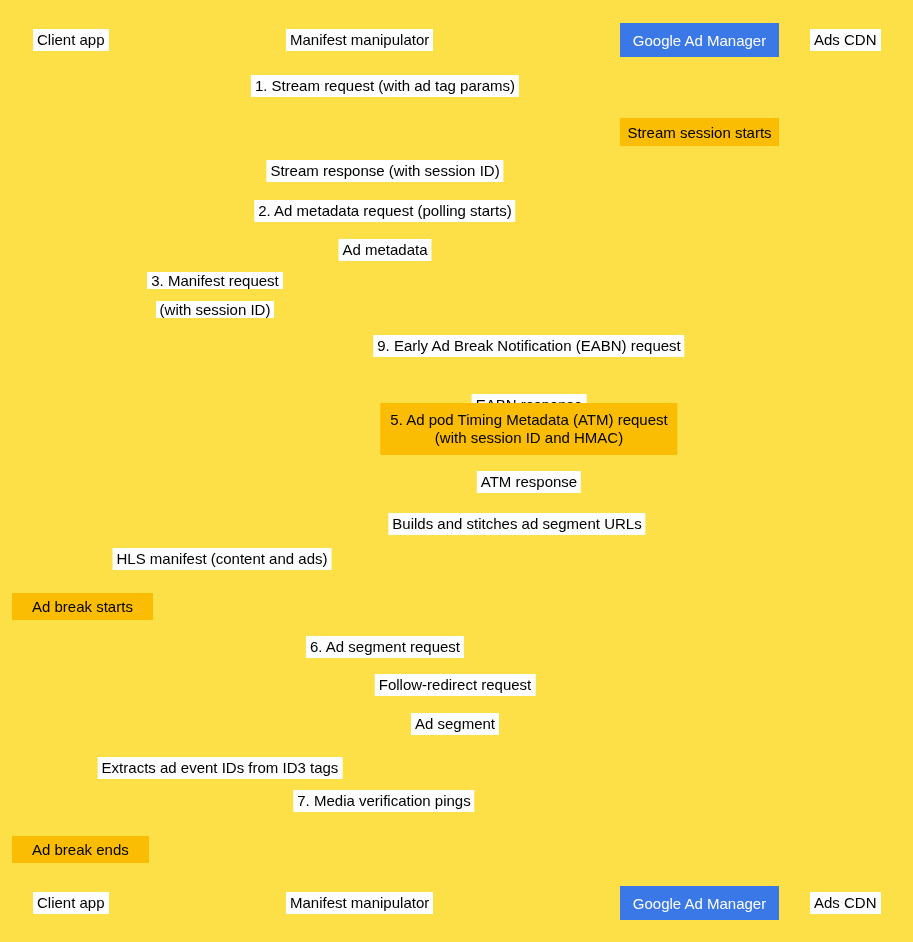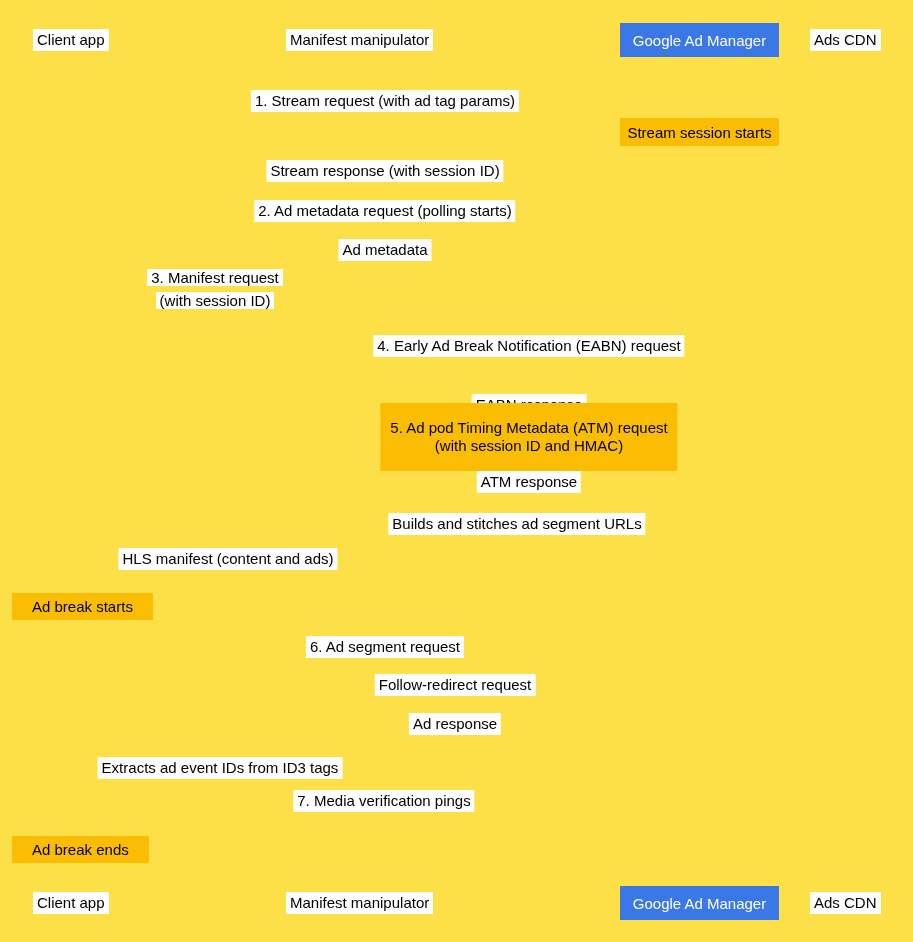--- a/index.html
+++ b/index.html
@@ -88,7 +88,7 @@
   <div class="actor-blue" style="left:620px; top:23px;">Google Ad Manager</div>
   <div class="lbl" style="left:810px; top:29px;">Ads CDN</div>
 
-  <div class="lbl center" style="left:385px; top:90px;">1. Stream request (with ad tag params)</div>
+  <div class="lbl center" style="left:385px; top:75px;">1. Stream request (with ad tag params)</div>
 
   <div class="note-box" style="left:620px; top:118px; width:159px; height:28px;">Stream session starts</div>
 

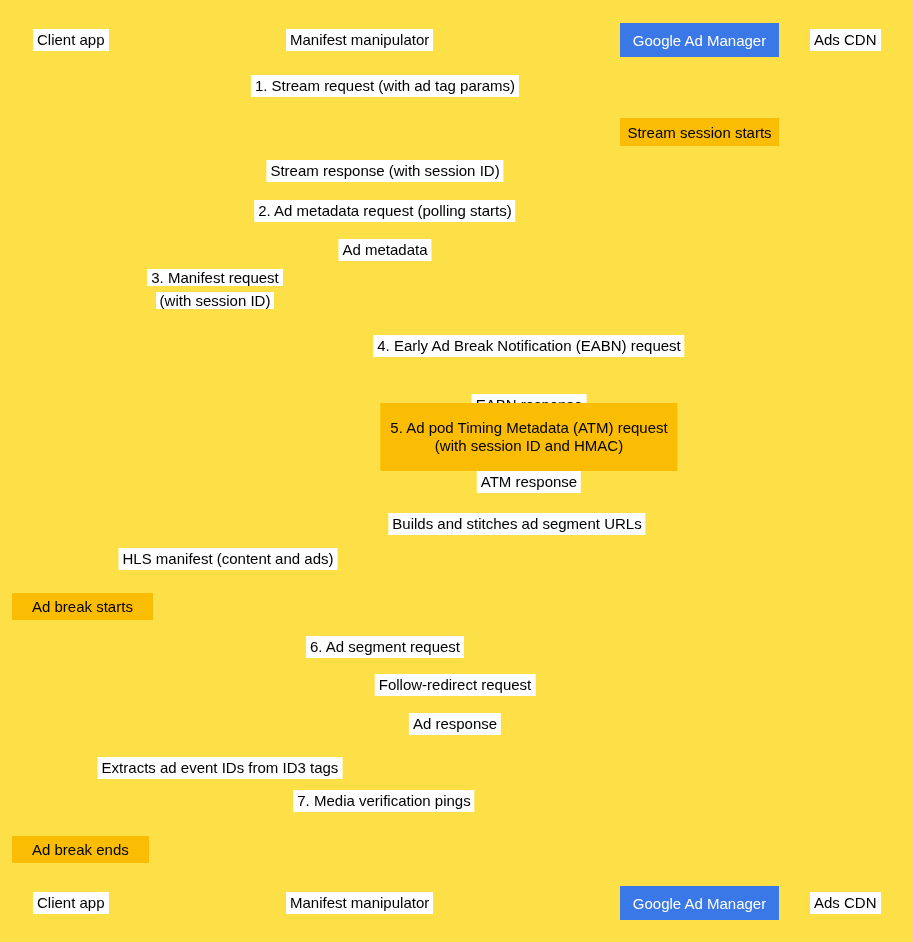--- a/index.html
+++ b/index.html
@@ -73,7 +73,7 @@
     color: #000000;
     padding: 0 4px;
     white-space: pre-line;
-    line-height: 23px;
+    line-height: 29px;
     -webkit-box-decoration-break: clone;
     box-decoration-break: clone;
   }

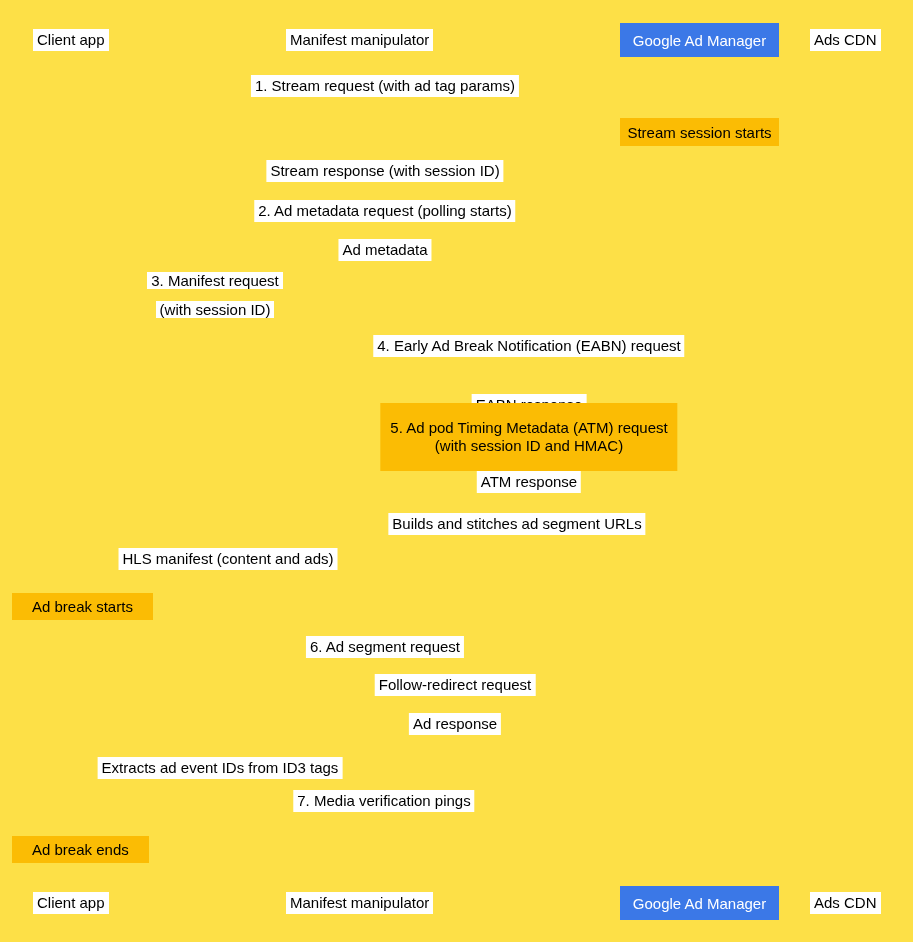--- a/index.html
+++ b/index.html
@@ -103,7 +103,7 @@
 (with session ID)</span>
   </div>
 
-  <div class="lbl center" style="left:529px; top:335px;">4. Early Ad Break Notification (EABN) request</div>
+  <div class="lbl center" style="left:529px; top:335px;">9. Early Ad Break Notification (EABN) request</div>
 
   <div class="lbl center" style="left:529px; top:394px;">EABN response</div>
 

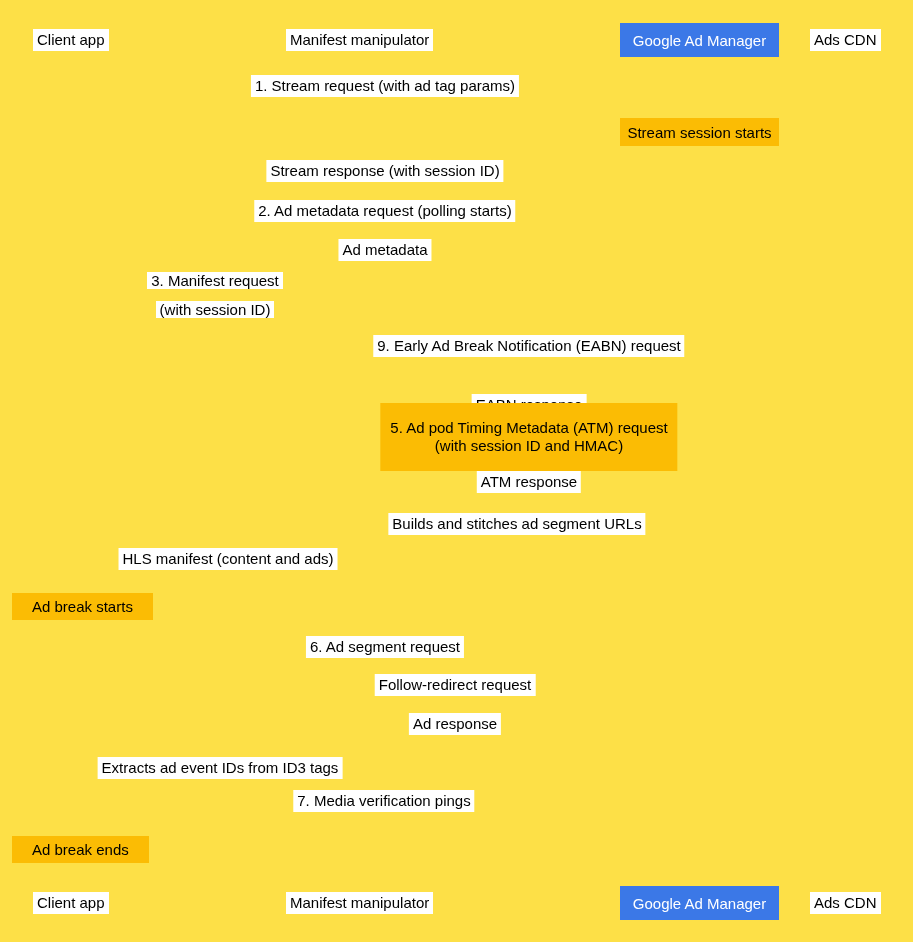--- a/index.html
+++ b/index.html
@@ -47,7 +47,7 @@
     color: #000000;
     text-align: center;
     white-space: pre-line;
-    padding: 16px 10px;
+    padding: 8px 10px;
     line-height: 18px;
   }
   .actor-blue {

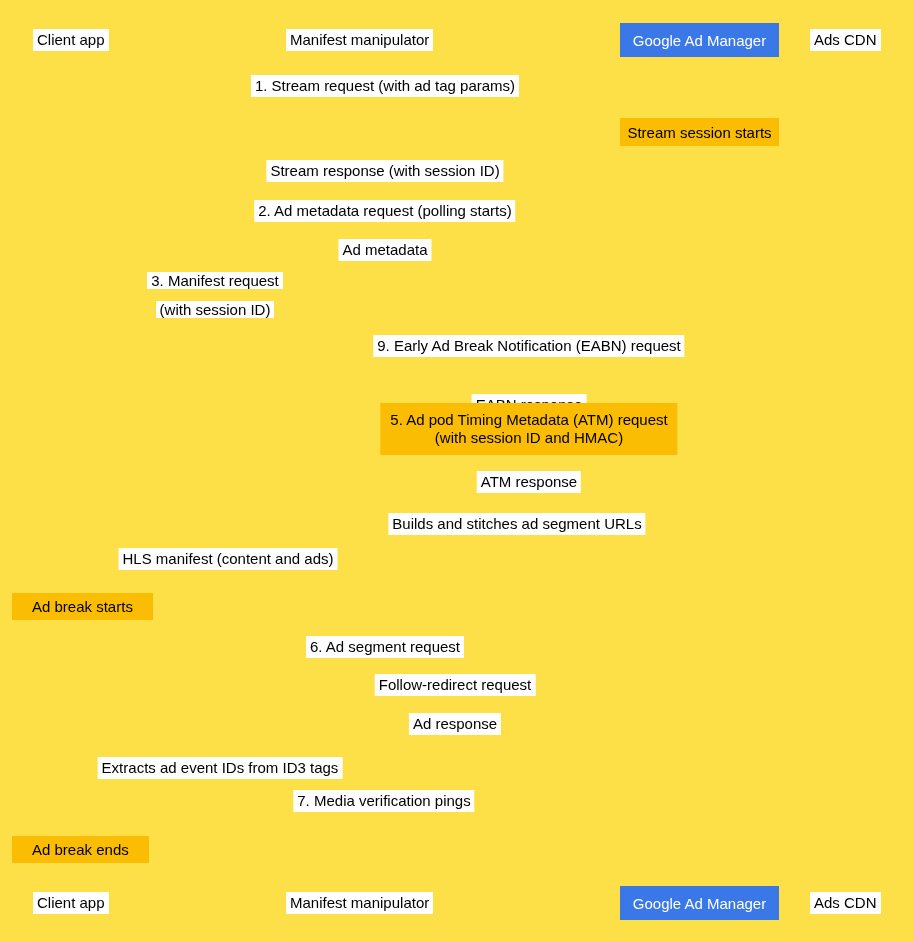--- a/index.html
+++ b/index.html
@@ -114,7 +114,7 @@
 
   <div class="lbl center" style="left:517px; top:513px;">Builds and stitches ad segment URLs</div>
 
-  <div class="lbl center" style="left:228px; top:548px;">HLS manifest (content and ads)</div>
+  <div class="lbl center" style="left:222px; top:548px;">HLS manifest (content and ads)</div>
 
   <div class="note-pad" style="left:12px; top:593px;">Ad break starts</div>
 

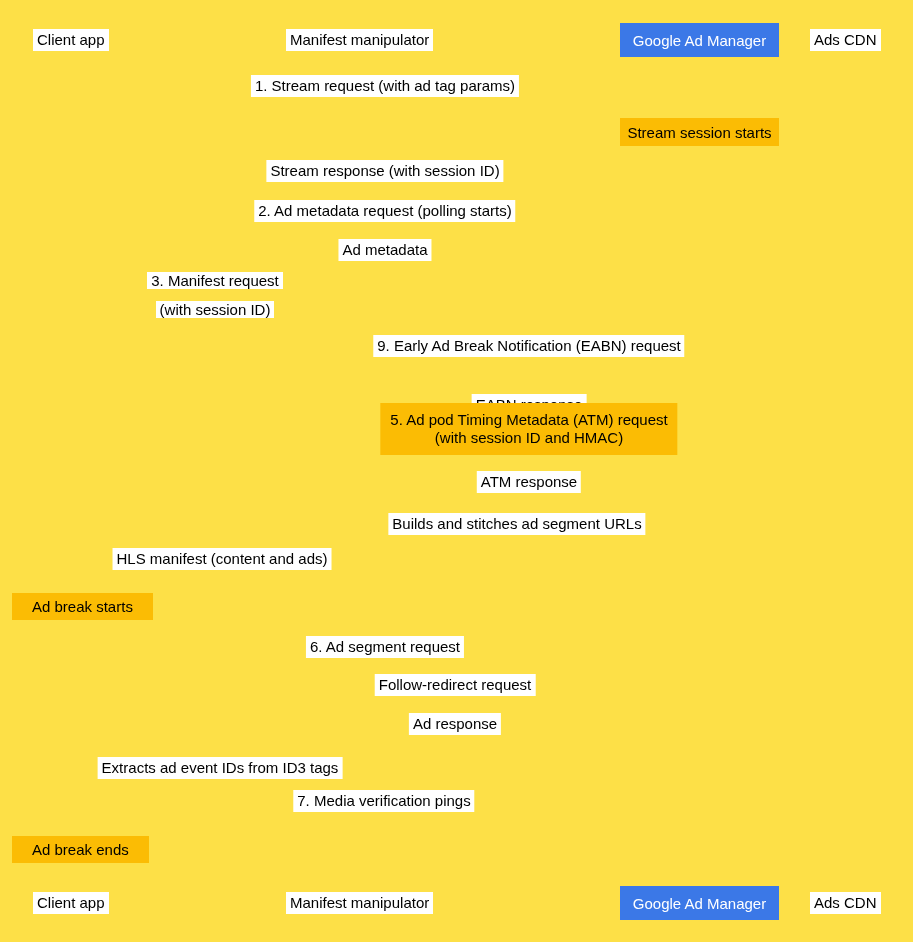--- a/index.html
+++ b/index.html
@@ -122,7 +122,7 @@
 
   <div class="lbl center" style="left:455px; top:674px;">Follow-redirect request</div>
 
-  <div class="lbl center" style="left:455px; top:713px;">Ad response</div>
+  <div class="lbl center" style="left:455px; top:713px;">Ad segment</div>
 
   <div class="lbl center" style="left:220px; top:757px;">Extracts ad event IDs from ID3 tags</div>
 

